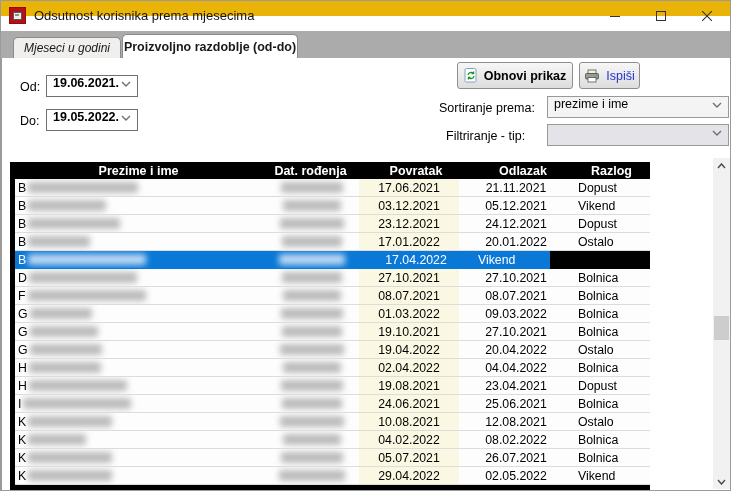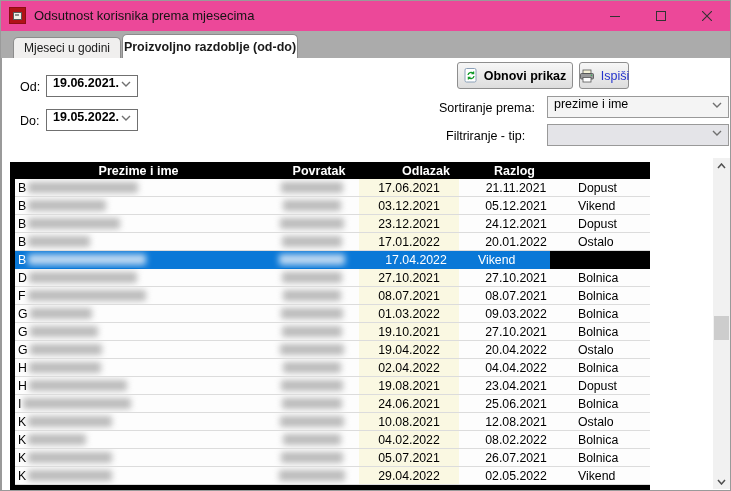--- a/index.html
+++ b/index.html
@@ -7,7 +7,7 @@
   .window{position:relative;width:731px;height:491px;background:#fff;overflow:hidden;
           border:1px solid #9a9a9a;}
   
-  .titlebar{position:absolute;left:0;top:0;width:100%;height:30px;background:#ec4899;}
+  .titlebar{position:absolute;left:0;top:0;width:100%;height:15px;background:#eab308;}
   .app-icon{position:absolute;left:8px;top:6px;width:17px;height:17px;background:#b01217;
             border:1px solid #8d0e12;display:flex;align-items:center;justify-content:center;}
   .app-icon .inner{width:9px;height:8px;background:#f2efe9;border:1px solid #5a5a5a;position:relative;}

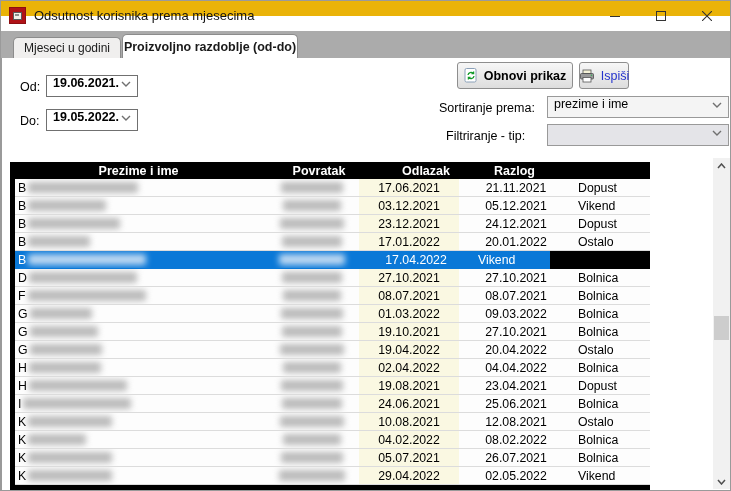--- a/index.html
+++ b/index.html
@@ -20,7 +20,7 @@
   .tab{position:absolute;bottom:0;border:1px solid #8c8c8c;border-bottom:none;
        border-radius:5px 5px 0 0;display:flex;align-items:center;justify-content:center;
        font-size:12px;color:#1a1a1a;}
-  .tab.inactive{left:12px;width:108px;height:21px;background:#f0efee;}
+  .tab.inactive{left:12px;width:108px;height:21px;background:#f0efee;font-style:italic;}
   .tab.active{left:121px;width:176px;height:24px;background:#ffffff;font-weight:bold;font-size:12.5px;z-index:2;}
   
   .content{position:absolute;left:0;top:57px;width:731px;height:434px;background:#ffffff;

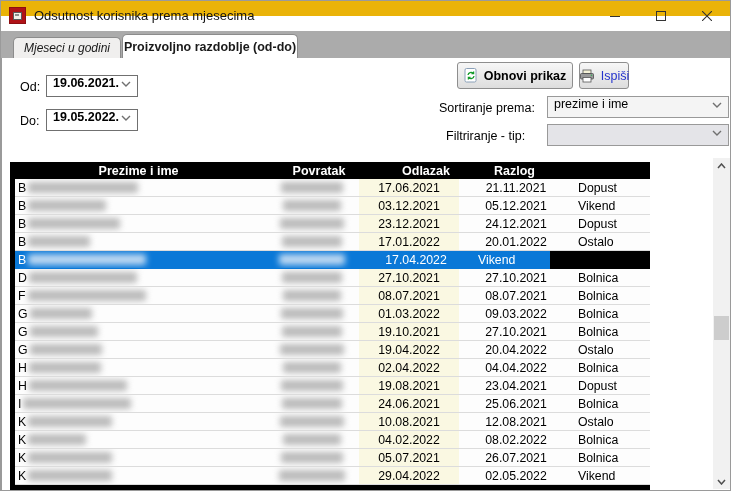--- a/index.html
+++ b/index.html
@@ -134,7 +134,7 @@
       <span>Obnovi prikaz</span>
     </div>
 
-    <div class="btn btn-blue" style="left:577px;top:4px;width:50px;">
+    <div class="btn btn-blue" style="left:577px;top:4px;width:61px;">
       <span class="bicon">
         <svg width="16" height="14" viewBox="0 0 16 14">
           <rect x="4" y="1" width="8" height="3.5" fill="#f6f3d8" stroke="#555" stroke-width="0.8"></rect>

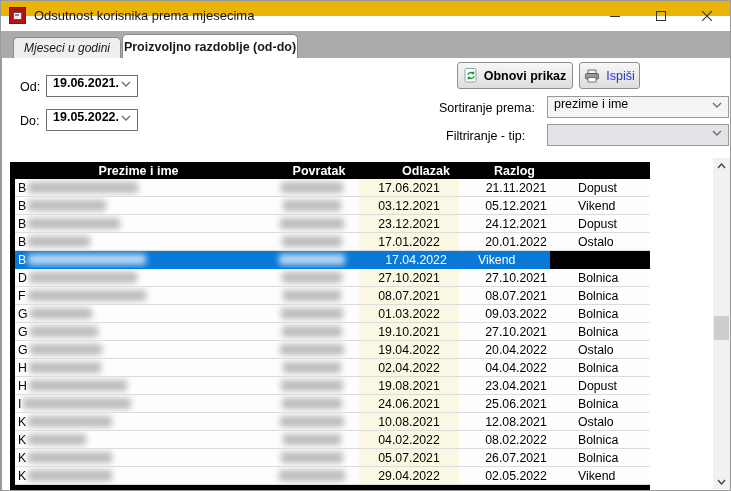--- a/index.html
+++ b/index.html
@@ -170,6 +170,7 @@
       <div class="grid-header">
         <div class="gh" style="width:5px;"></div>
         <div class="gh" style="width:247px;">Prezime i ime</div>
+        <div class="gh" style="width:97px;">Dat. rođenja</div>
         <div class="gh" style="width:114px;">Povratak</div>
         <div class="gh" style="width:100px;">Odlazak</div>
         <div class="gh" style="width:77px;">Razlog</div>

